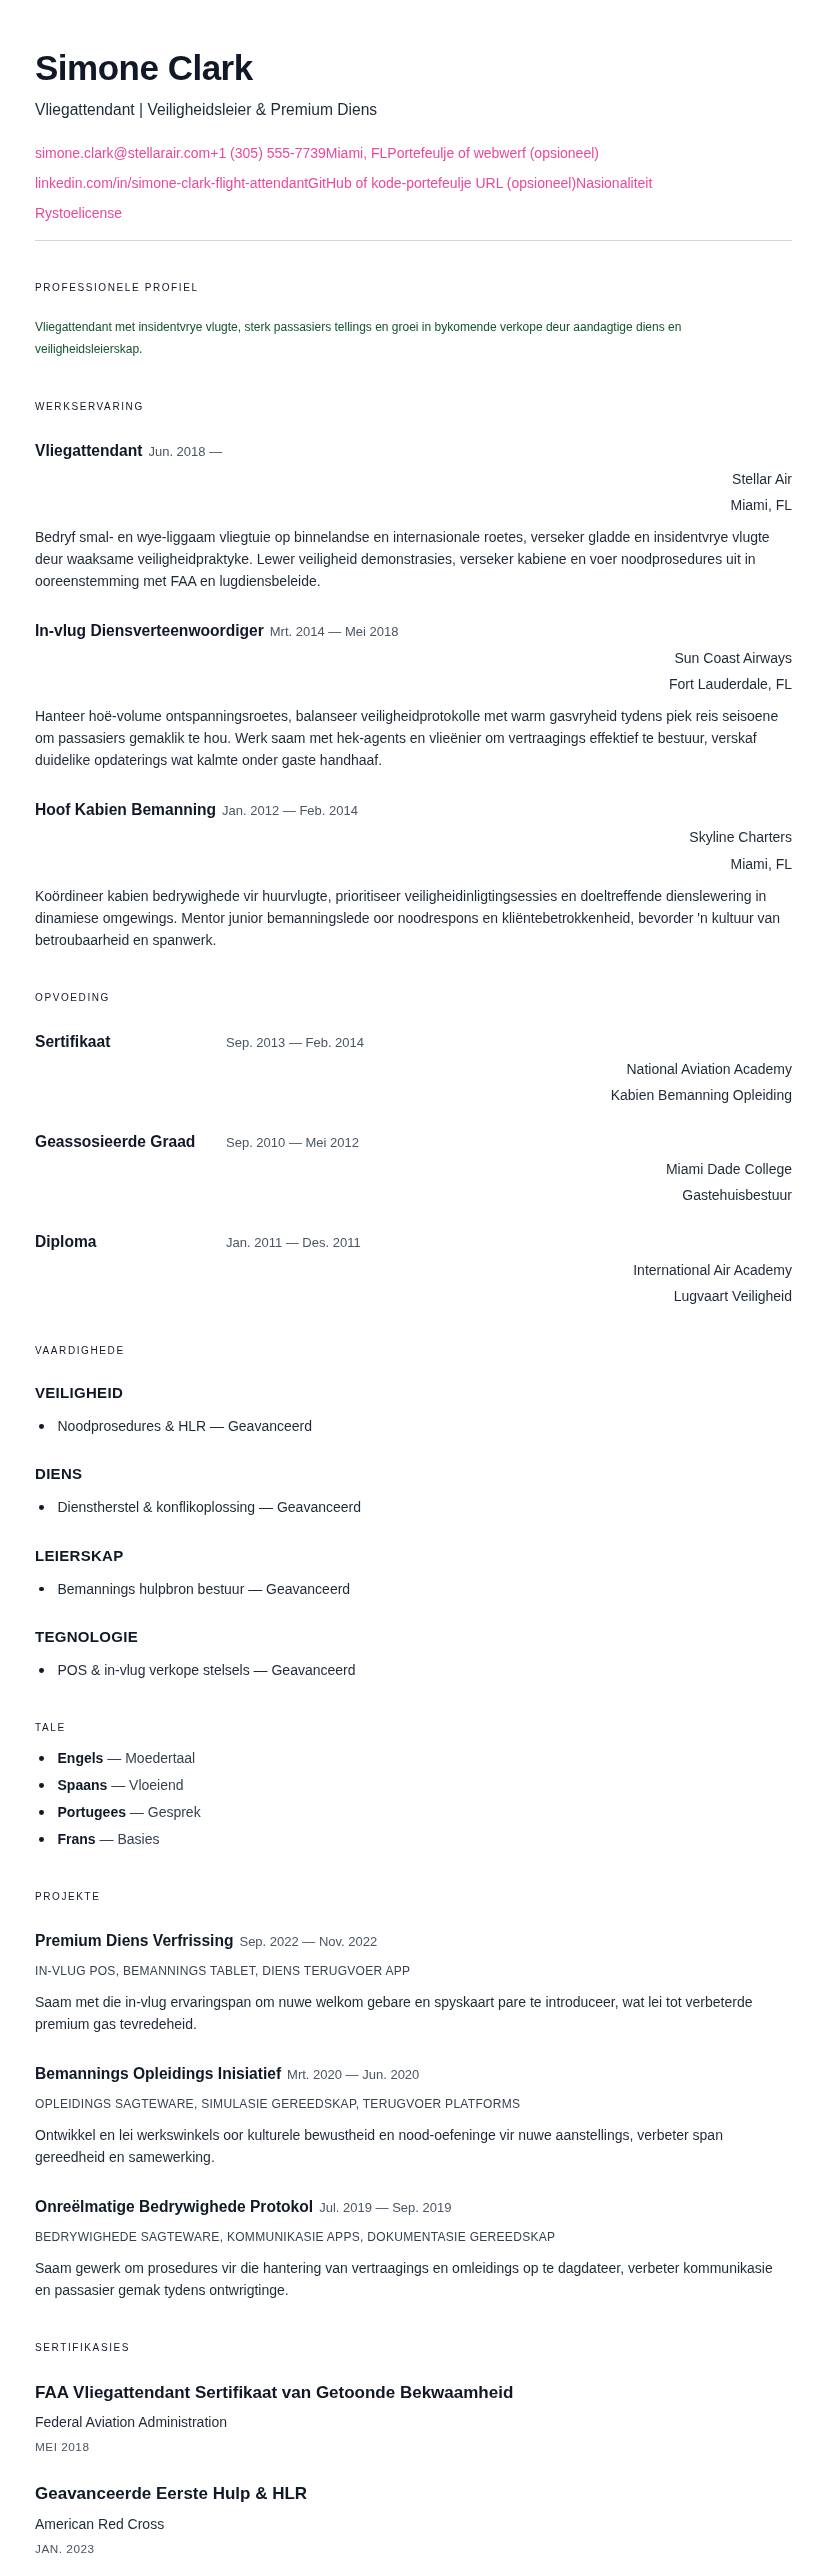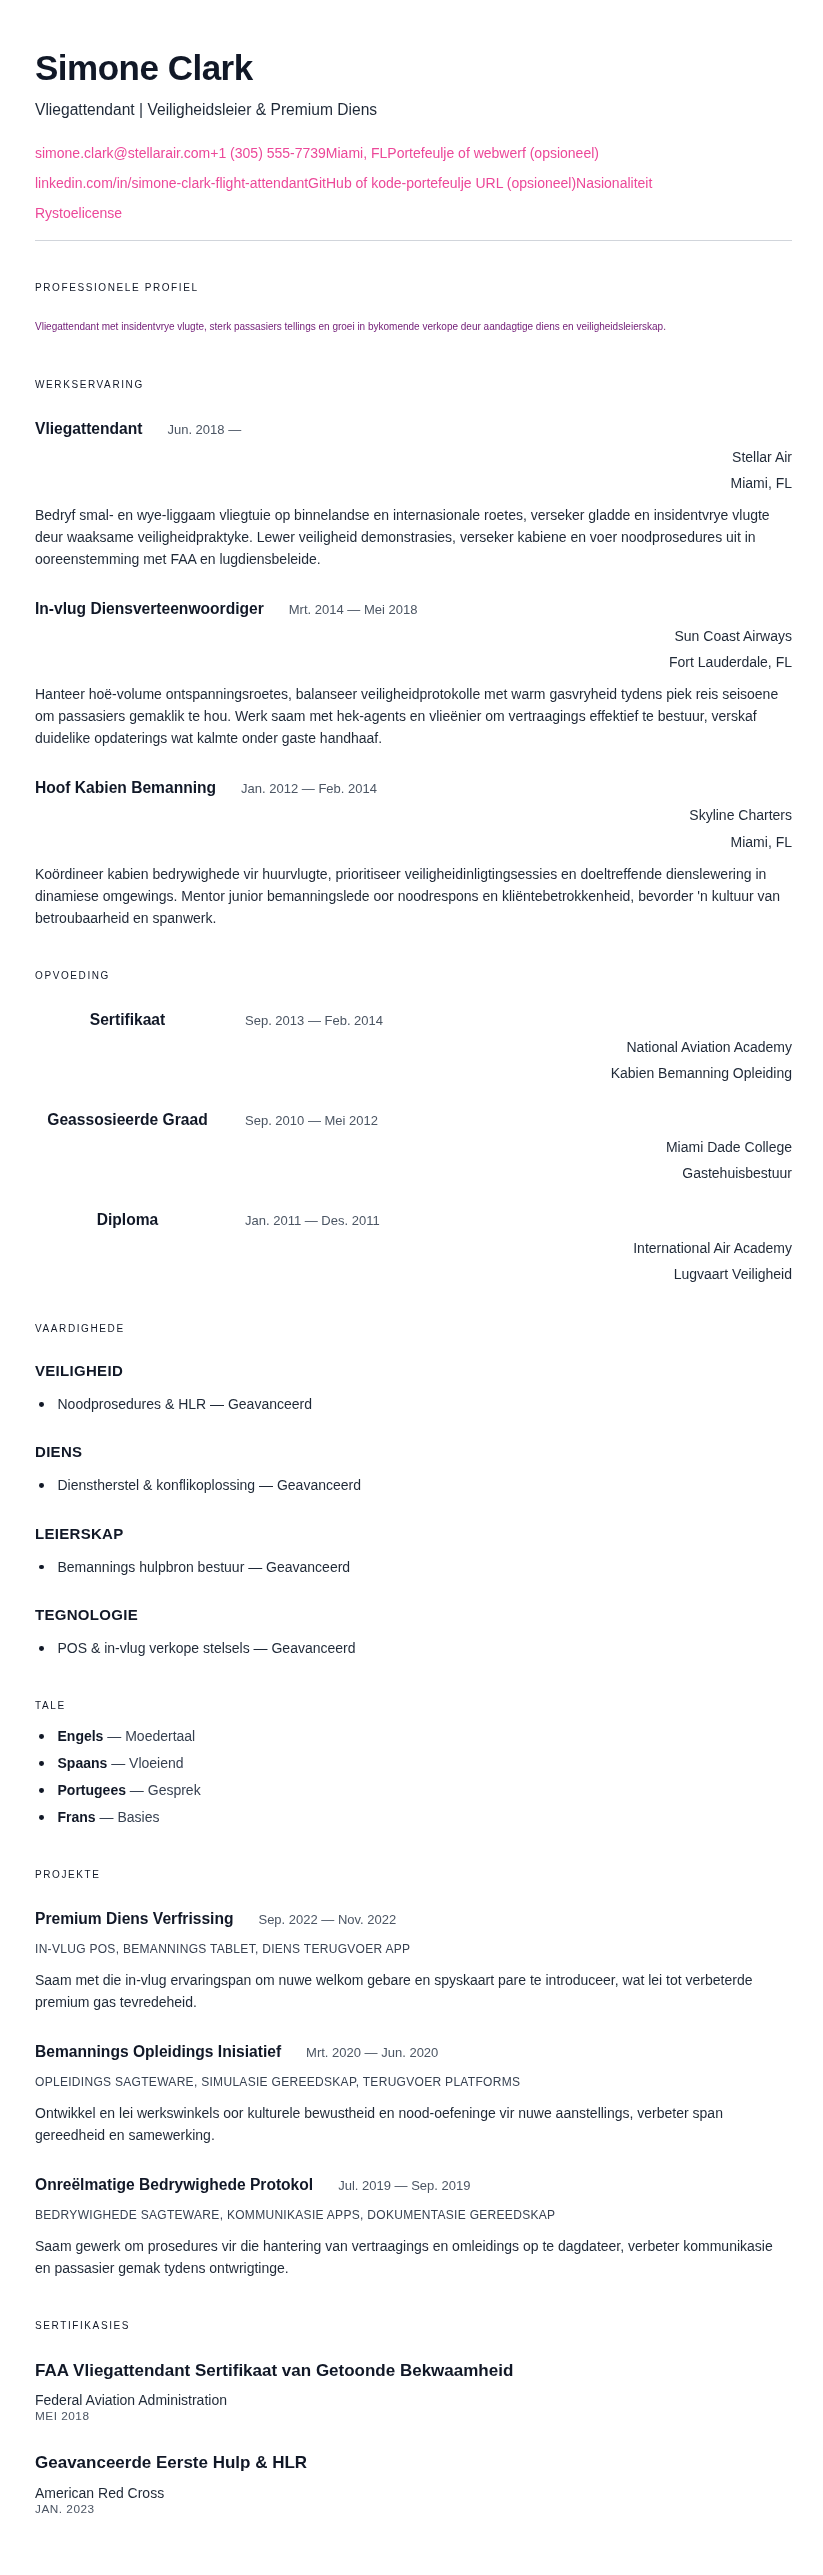--- a/index.html
+++ b/index.html
@@ -55,9 +55,9 @@
   }
   .profile-text {
     margin: 23.6px 0 0;
-    font-size: 10px;
+    font-size: 12px;
     line-height: 22px;
-    color: #701a75;
+    color: #14532d;
     max-width: 756px;
   }
 

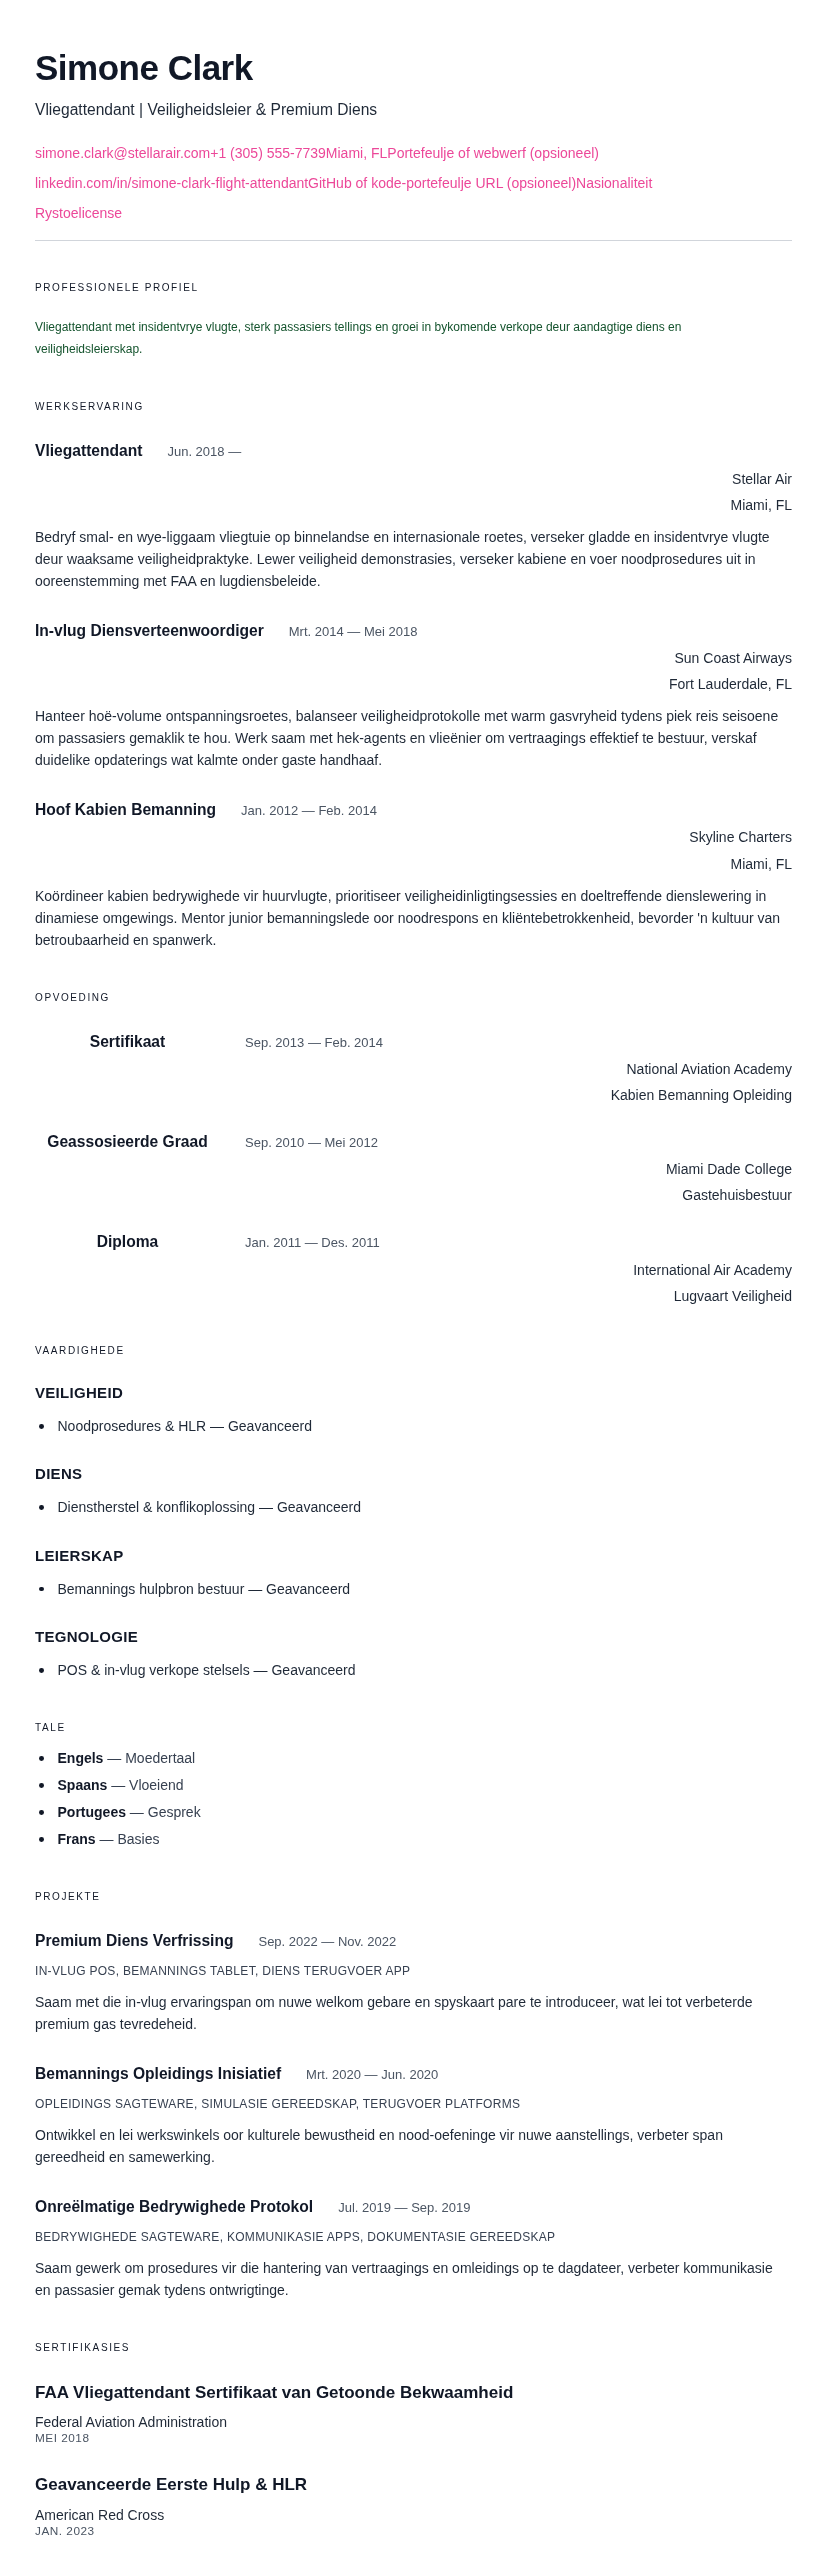--- a/index.html
+++ b/index.html
@@ -63,7 +63,7 @@
 
   
   .entry { margin-top: 30px; }
-  .title-row { display: flex; align-items: baseline; gap: 25px; text-align: center; }
+  .title-row { display: flex; align-items: baseline; gap: 6px; }
   .entry-title {
     font-size: 15.6px;
     font-weight: 700;

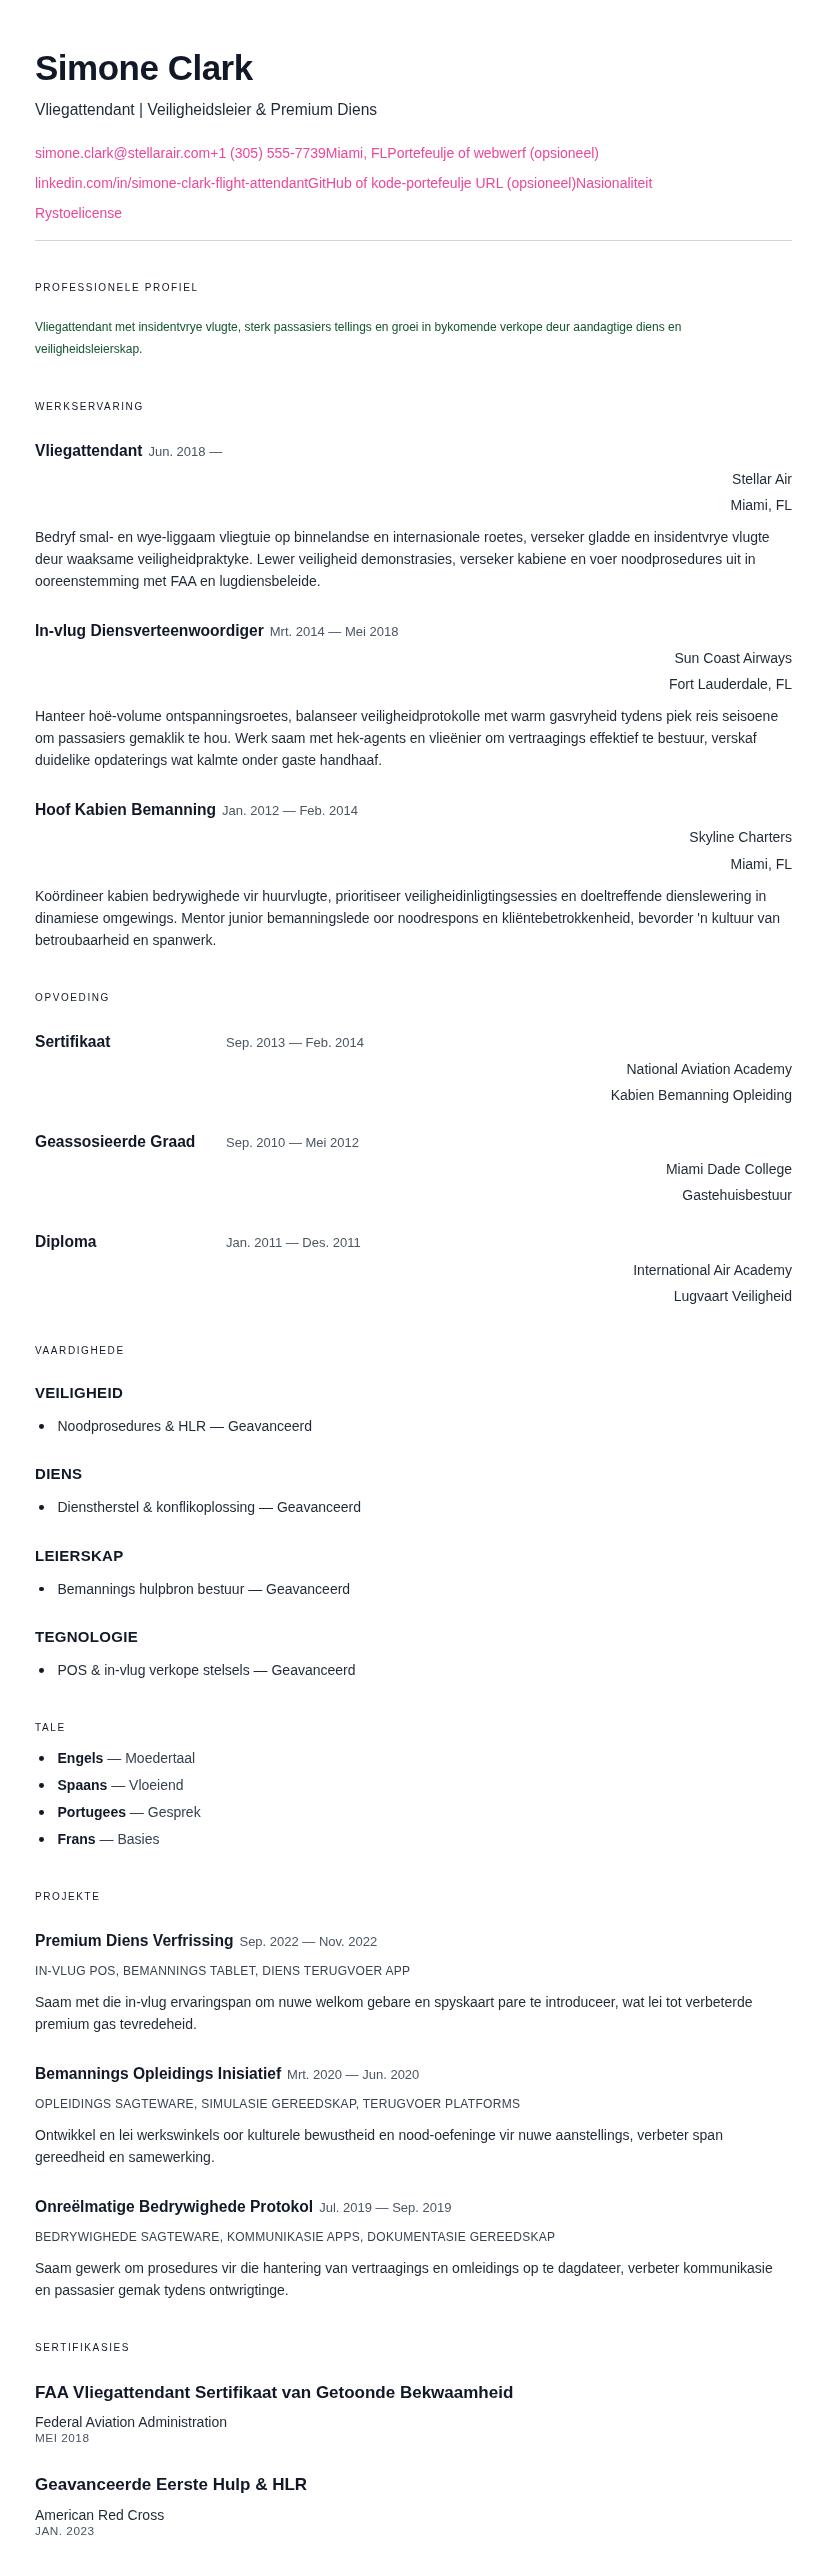--- a/index.html
+++ b/index.html
@@ -136,7 +136,7 @@
   .cert-name { font-size: 17px; font-weight: 700; color: #111827; }
   .cert-issuer { margin-top: 11.3px; font-size: 14px; color: #1f2937; }
   .cert-date {
-    margin-top: 1px;
+    margin-top: 10px;
     font-size: 11.8px;
     letter-spacing: 0.5px;
     color: #4b5563;

